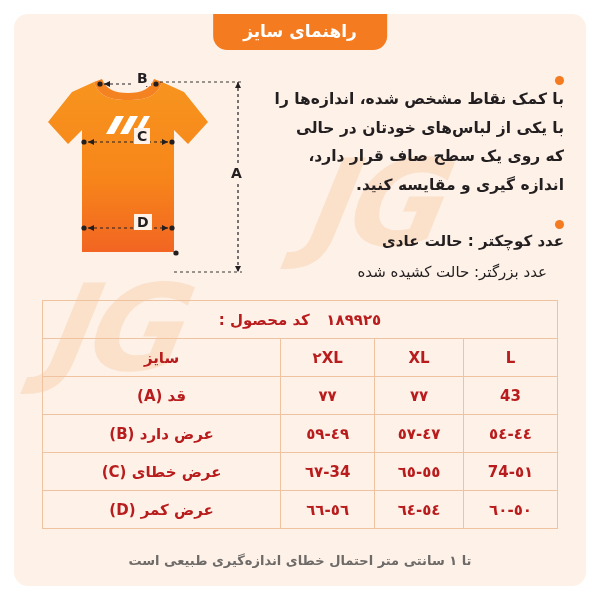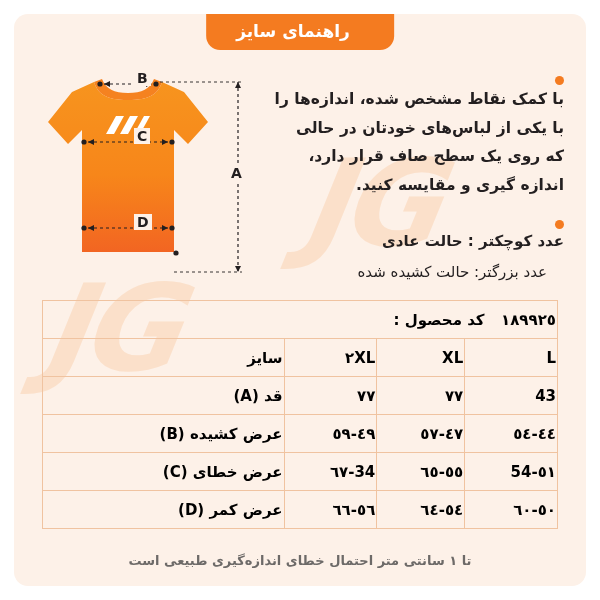--- a/index.html
+++ b/index.html
@@ -56,7 +56,7 @@
     transform: translateX(-50%);
     background: #f47b20;
     color: #ffffff;
-    padding: 7px 44px 9px 30px;
+    padding: 7px 30px 9px 30px;
     border-bottom-left-radius: 14px;
     border-bottom-right-radius: 14px;
     font-size: 17px;

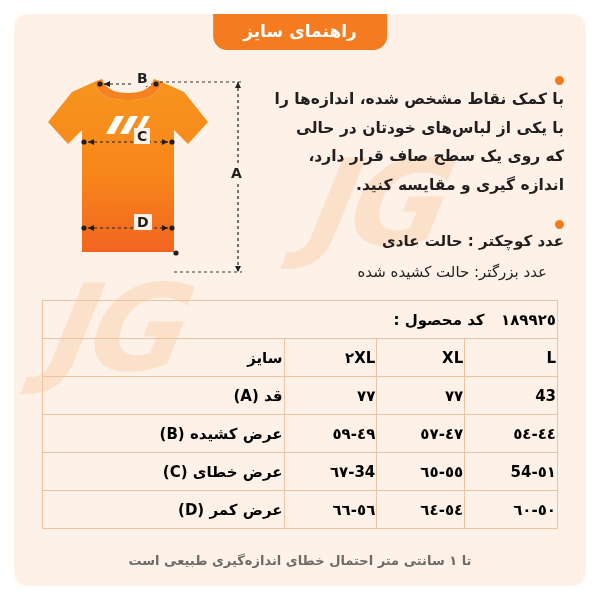--- a/index.html
+++ b/index.html
@@ -143,9 +143,10 @@
   }
   table.size-table td {
     border: 1px solid #f0c3a0;
+    text-align: center;
     height: 35px;
     font-size: 15px;
-    color: #000000;
+    color: #b91c1c;
     font-weight: 700;
   }
   td.code-cell {

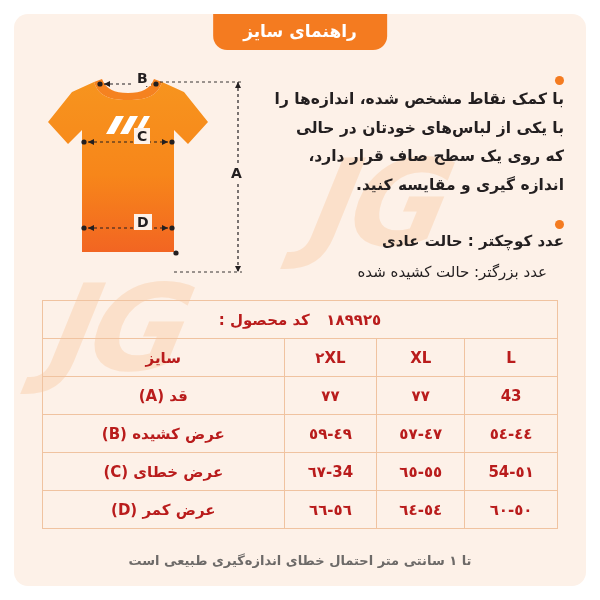--- a/index.html
+++ b/index.html
@@ -289,7 +289,7 @@
           <td class="val">٤٤-٥٤</td>
           <td class="val">٤٧-٥٧</td>
           <td class="val">٤٩-٥٩</td>
-          <td class="row-head">عرض کشیده (B)</td>
+          <td class="row-head">عرض دارد (B)</td>
         </tr>
         <tr>
           <td class="val">٥١-54</td>

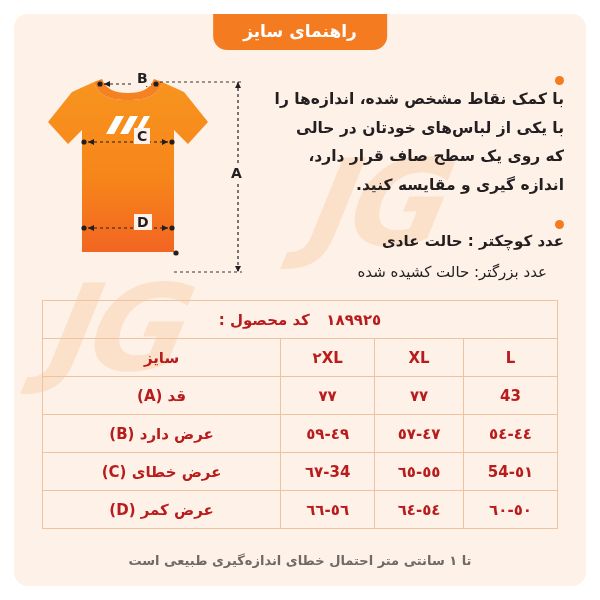--- a/index.html
+++ b/index.html
@@ -292,7 +292,7 @@
           <td class="row-head">عرض دارد (B)</td>
         </tr>
         <tr>
-          <td class="val">٥١-54</td>
+          <td class="val">٥١-74</td>
           <td class="val">٥٥-٦٥</td>
           <td class="val">34-٦٧</td>
           <td class="row-head">عرض خطای (C)</td>

